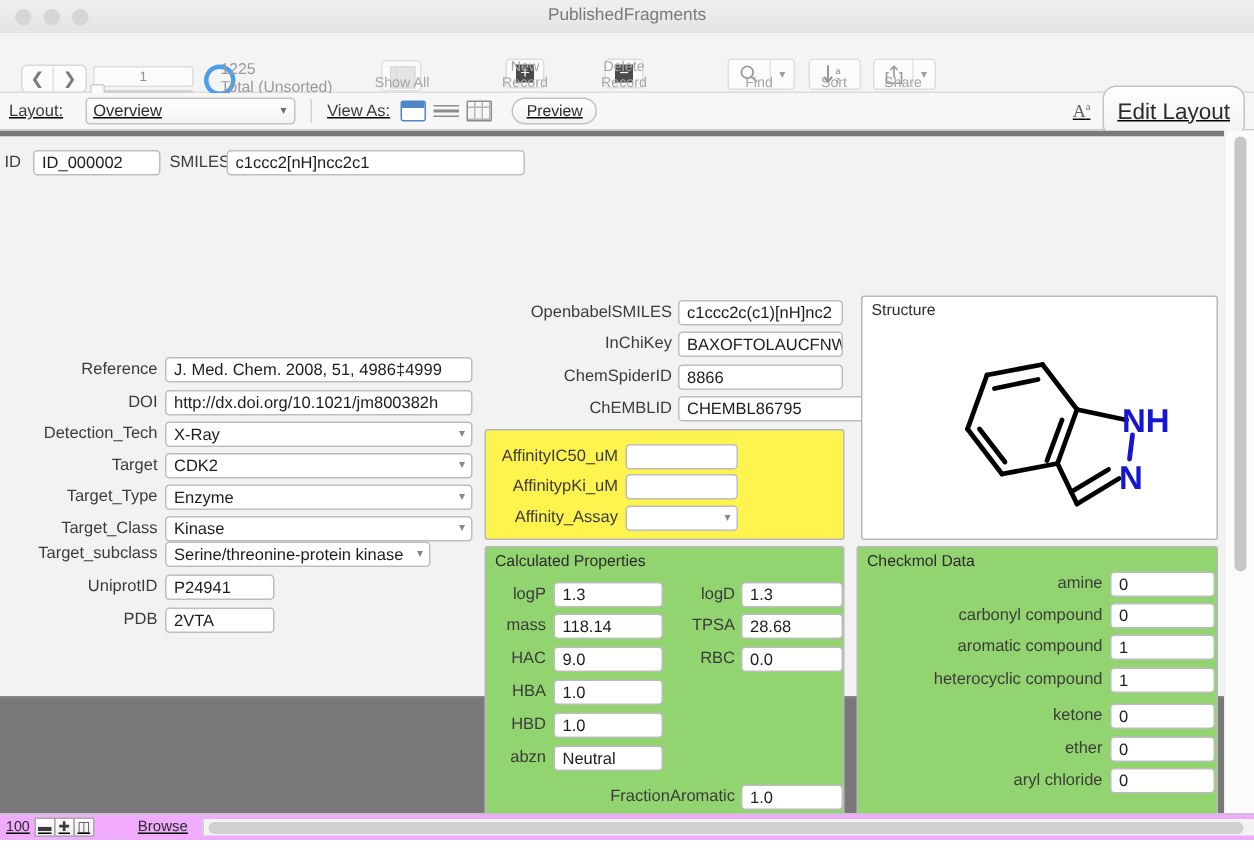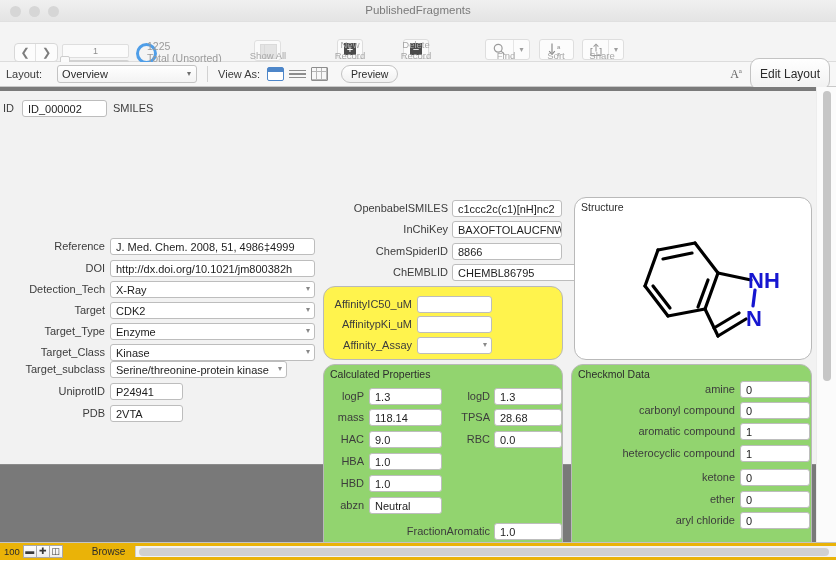--- a/index.html
+++ b/index.html
@@ -15,6 +15,7 @@
     width: 836px; height: 565px;
     background: #ffffff;
     overflow: hidden;
+    text-decoration: underline;
   }
 
   

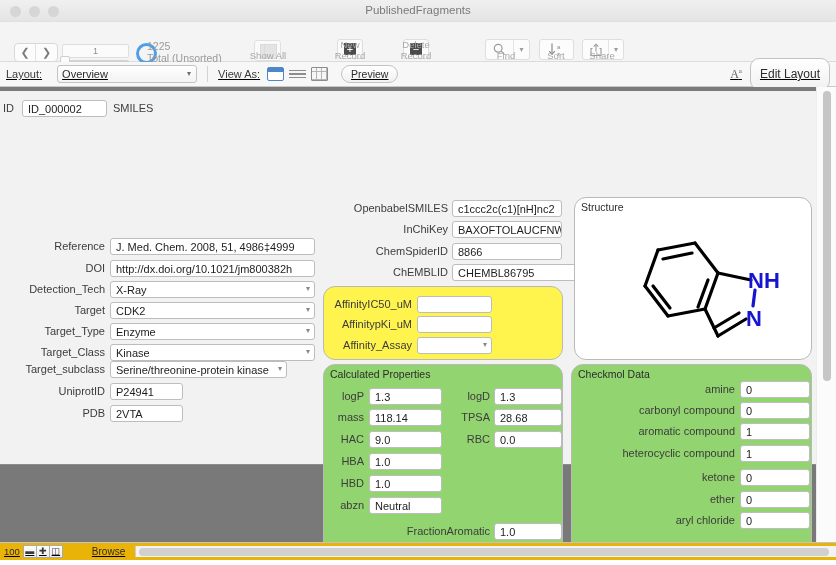--- a/index.html
+++ b/index.html
@@ -249,7 +249,7 @@
     border: 1px solid #c3c3c3;
     border-radius: 9px;
     background: linear-gradient(to bottom,#ffffff,#f1f1f1);
-    font-size: 12px; color: #2b2b2b;
+    font-size: 15px; color: #2b2b2b;
   }
 
   

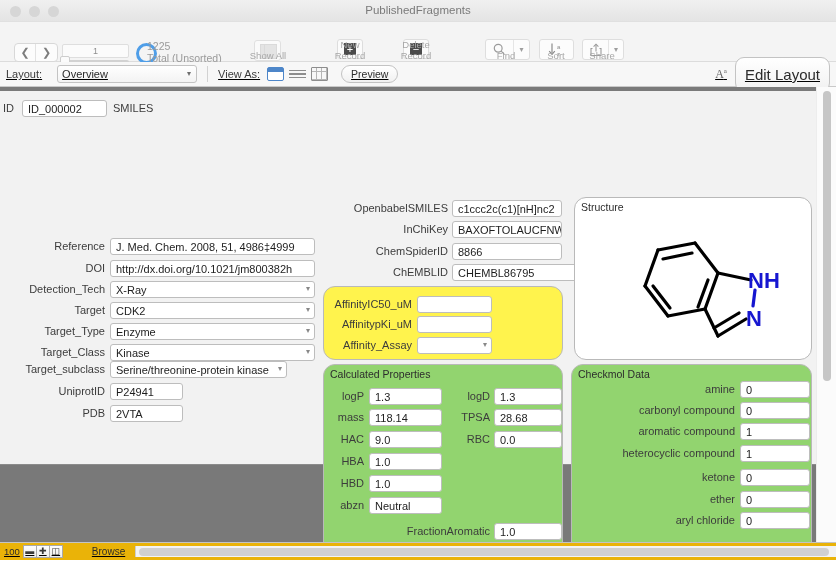--- a/index.html
+++ b/index.html
@@ -500,6 +500,7 @@
     <div class="fld" style="left:22px; top:13px; width:85px;">ID_000002</div>
 
     <div class="lbl" style="left:113px; top:13px;">SMILES</div>
+    <div class="fld" style="left:151px; top:13px; width:199px;">c1ccc2[nH]ncc2c1</div>
 
     <div id="leftcol">
         <div class="lbl r" style="left: 0px; top: 151px; width: 105px;">Reference</div>

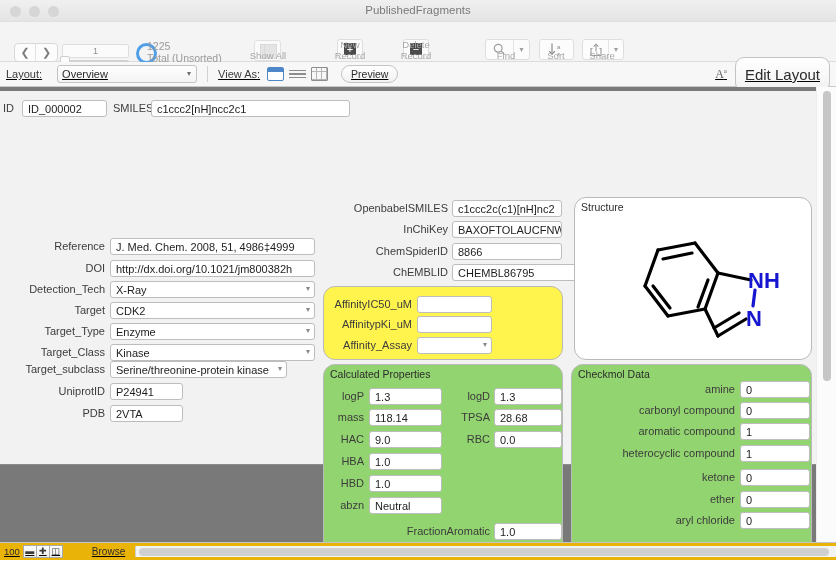--- a/index.html
+++ b/index.html
@@ -323,7 +323,7 @@
   .panel {
     position: absolute;
     border: 1px solid #b9b9b9;
-    border-radius: 12px;
+    border-radius: 2px;
   }
   .panel-yellow { background: #fff34d; }
   .panel-green  { background: #92d униф; }

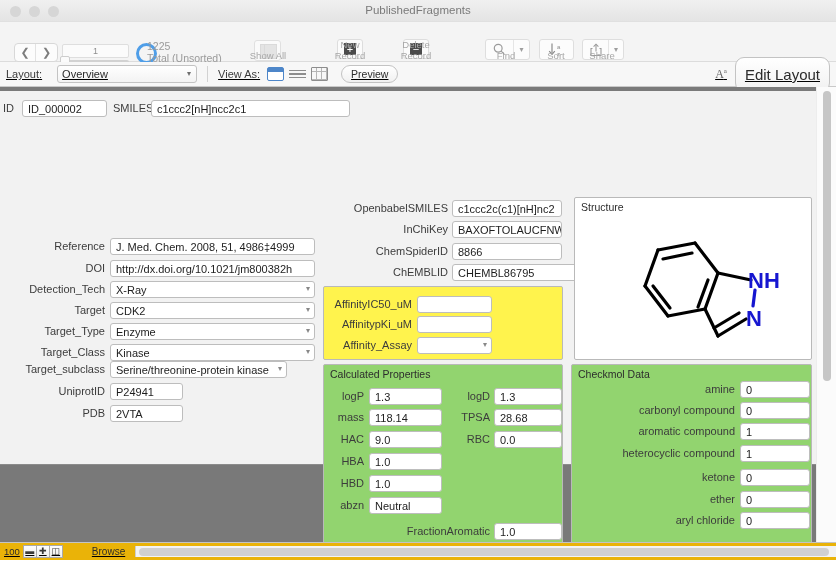--- a/index.html
+++ b/index.html
@@ -339,7 +339,7 @@
   .statusbar {
     position: relative;
     height: 18px;
-    background: #eab308;
+    background: #f0abfc;
     border-top: 1px solid #c4c4c4;
     display: flex; align-items: center;
     font-size: 10px; color: #2b2b2b;

